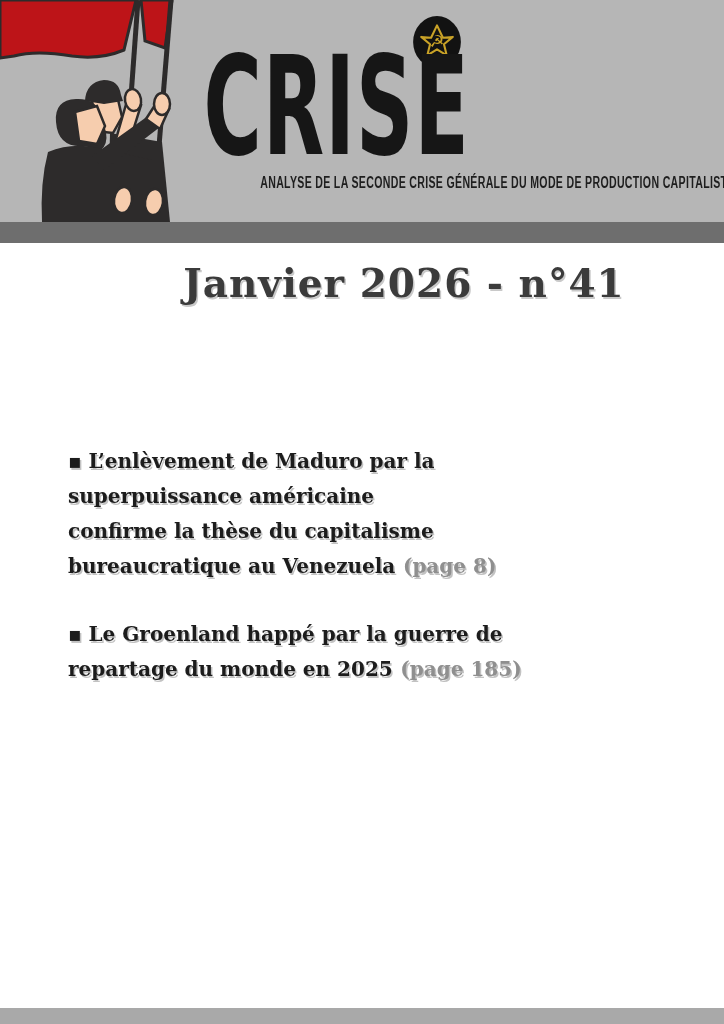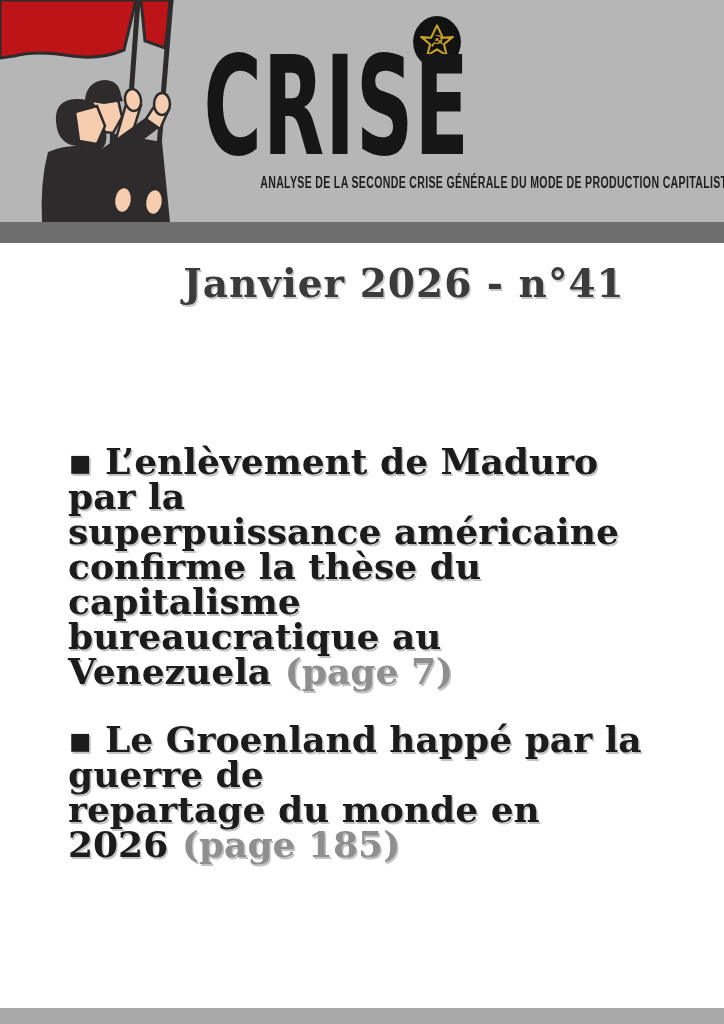--- a/index.html
+++ b/index.html
@@ -86,7 +86,7 @@
     margin:0 0 33px 0;
     font-family:"DejaVu Serif",serif;
     font-weight:700;
-    font-size:36px;
+    font-size:20px;
     line-height:35px;
     color:#1c1c1c;
     text-shadow:1.5px 1.5px 0 #c2c2c2;

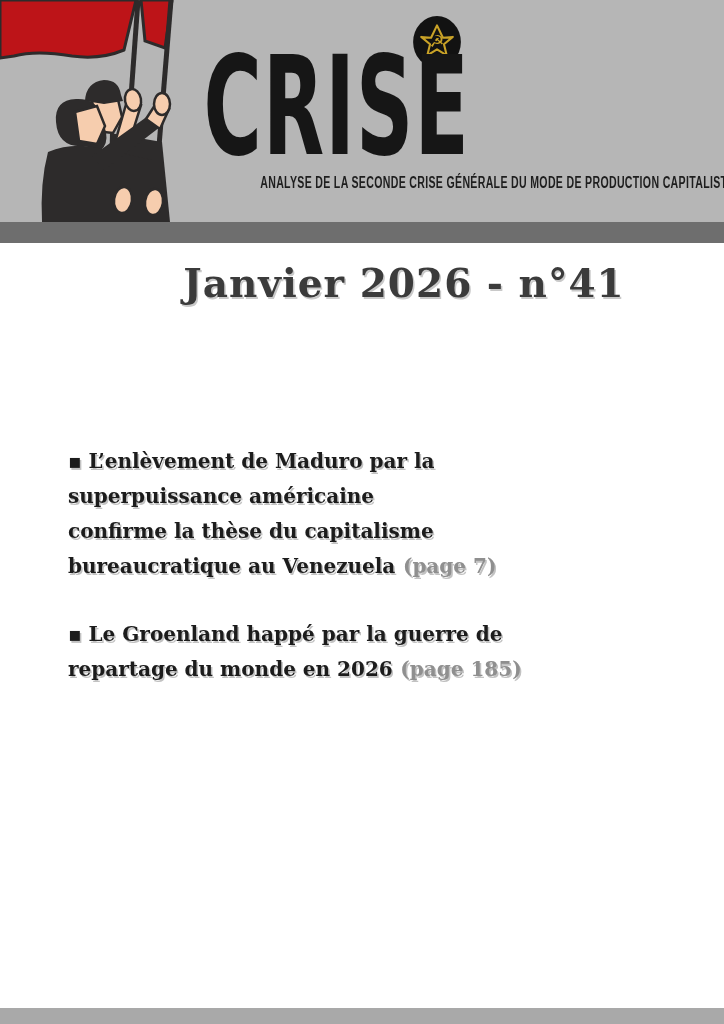--- a/index.html
+++ b/index.html
@@ -157,7 +157,7 @@
       <span class="toc-text">▪ L’enlèvement de Maduro par la
 superpuissance américaine
 confirme la thèse du capitalisme
-bureaucratique au Venezuela</span><span class="page-ref">(page 7)</span>
+bureaucratique au Venezuela</span><span class="page-ref">(page 8)</span>
     </p>
     <p class="toc-item">
       <span class="toc-text">▪ Le Groenland happé par la guerre de

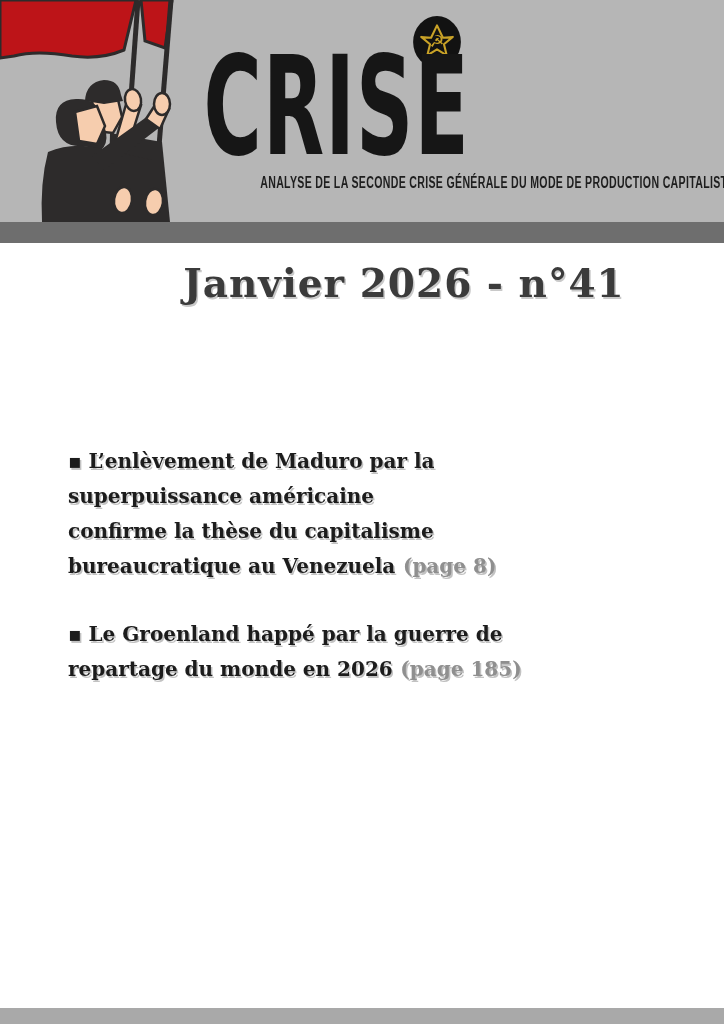--- a/index.html
+++ b/index.html
@@ -161,7 +161,7 @@
     </p>
     <p class="toc-item">
       <span class="toc-text">▪ Le Groenland happé par la guerre de
-repartage du monde en 2026</span><span class="page-ref">(page 185)</span>
+repartage du monde en 2025</span><span class="page-ref">(page 185)</span>
     </p>
   </main>
 

